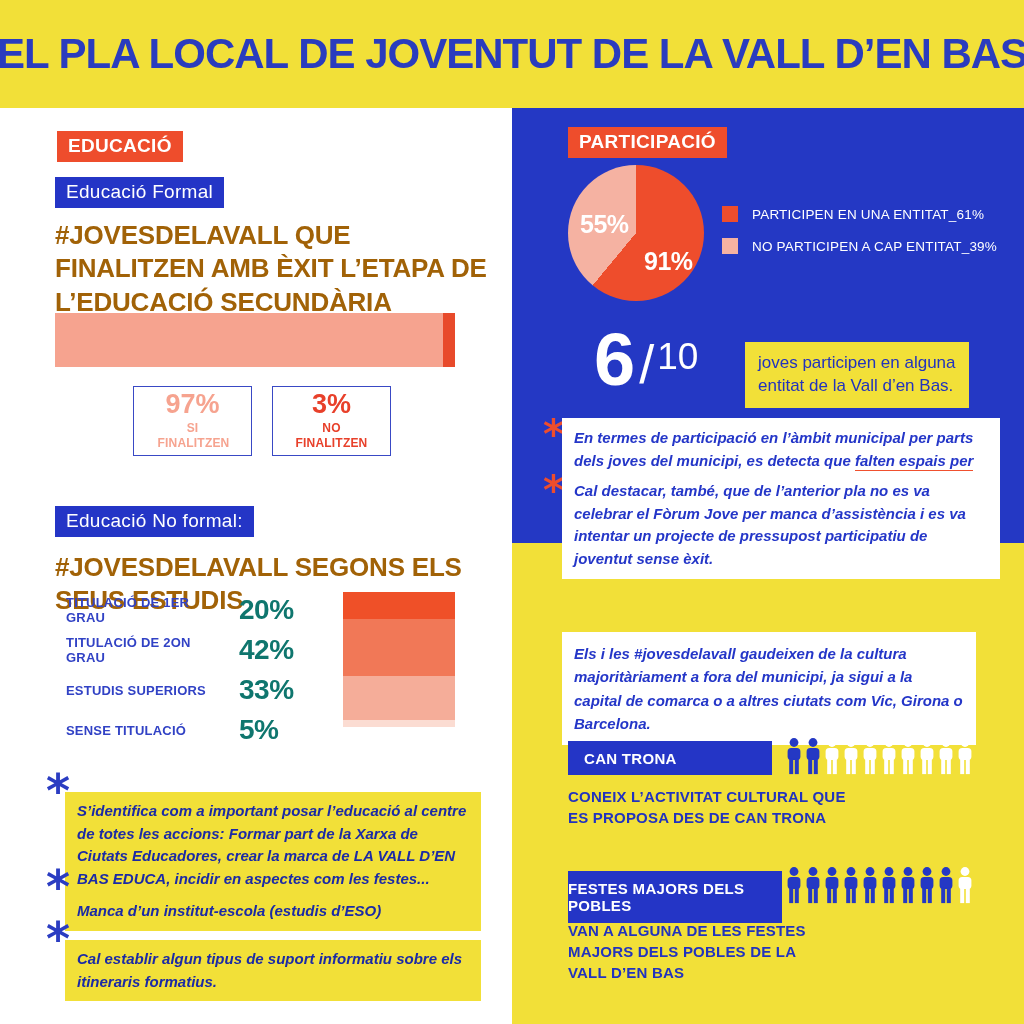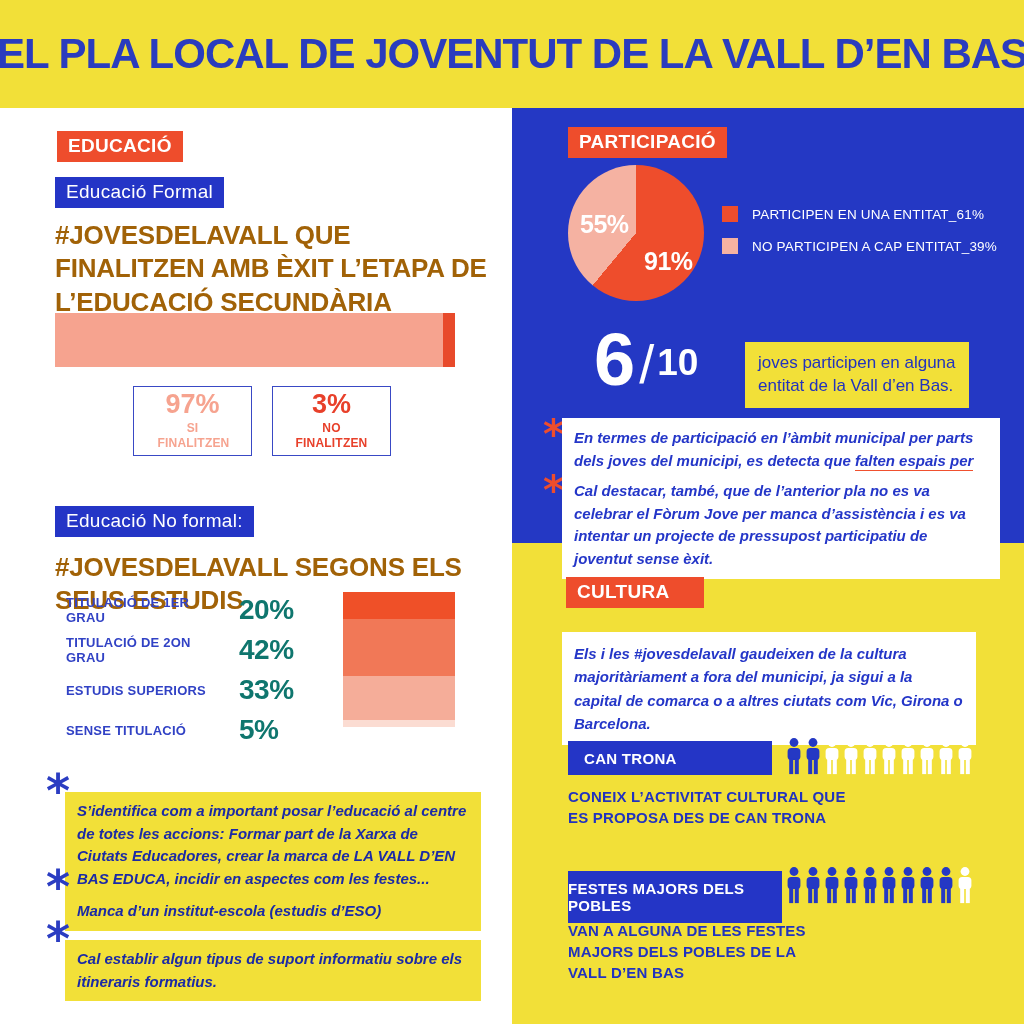--- a/index.html
+++ b/index.html
@@ -65,7 +65,7 @@
   .ratio{position:absolute;left:594px;top:330px;display:flex;align-items:flex-end;color:#fff;}
   .ratio-num{font-size:74px;font-weight:bold;line-height:.82;}
   .ratio-slash{font-size:54px;line-height:.9;margin:0 3px 2px 4px;font-weight:normal;}
-  .ratio-den{font-size:37px;font-weight:bold;line-height:1;margin-bottom:10px;}
+  .ratio-den{font-size:37px;font-weight:normal;line-height:1;margin-bottom:16px;}
   .ratio-caption{position:absolute;left:745px;top:342px;width:198px;background:#F2E038;
                  color:#2233BE;font-size:17px;line-height:1.35;padding:10px 13px;}
 

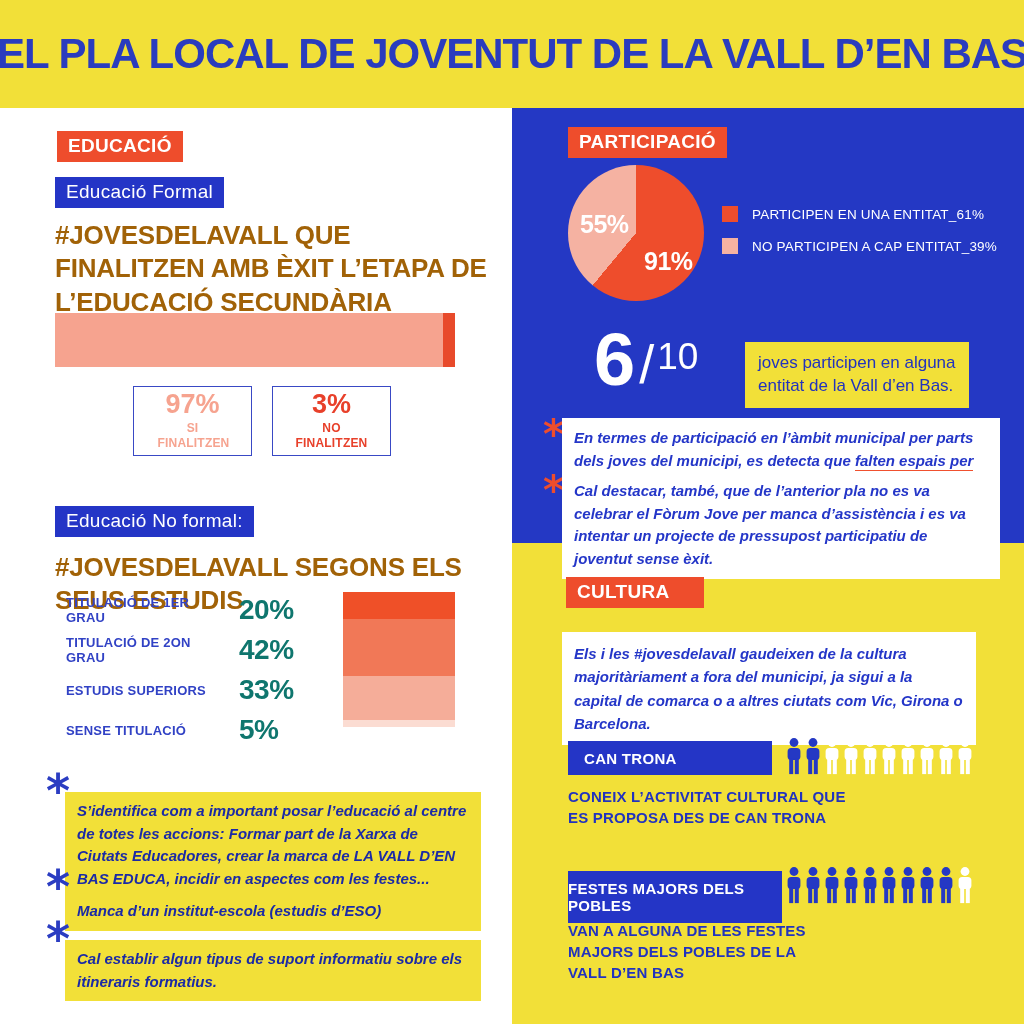--- a/index.html
+++ b/index.html
@@ -185,7 +185,6 @@
   <span class="star orange" style="left:543px;top:470px;">*</span>
   <div class="note-w" style="top:471px;">Cal destacar, també, que de l’anterior pla no es va celebrar el Fòrum Jove per manca d’assistència i es va intentar un projecte de pressupost participatiu de joventut sense èxit.</div>
 
-  <div class="tag orange" style="left:566px;top:577px;padding-right:34px;">CULTURA</div>
 
   <div class="intro-box">Els i les #jovesdelavall gaudeixen de la cultura majoritàriament a fora del municipi, ja sigui a la capital de comarca o a altres ciutats com Vic, Girona o Barcelona.</div>
 

